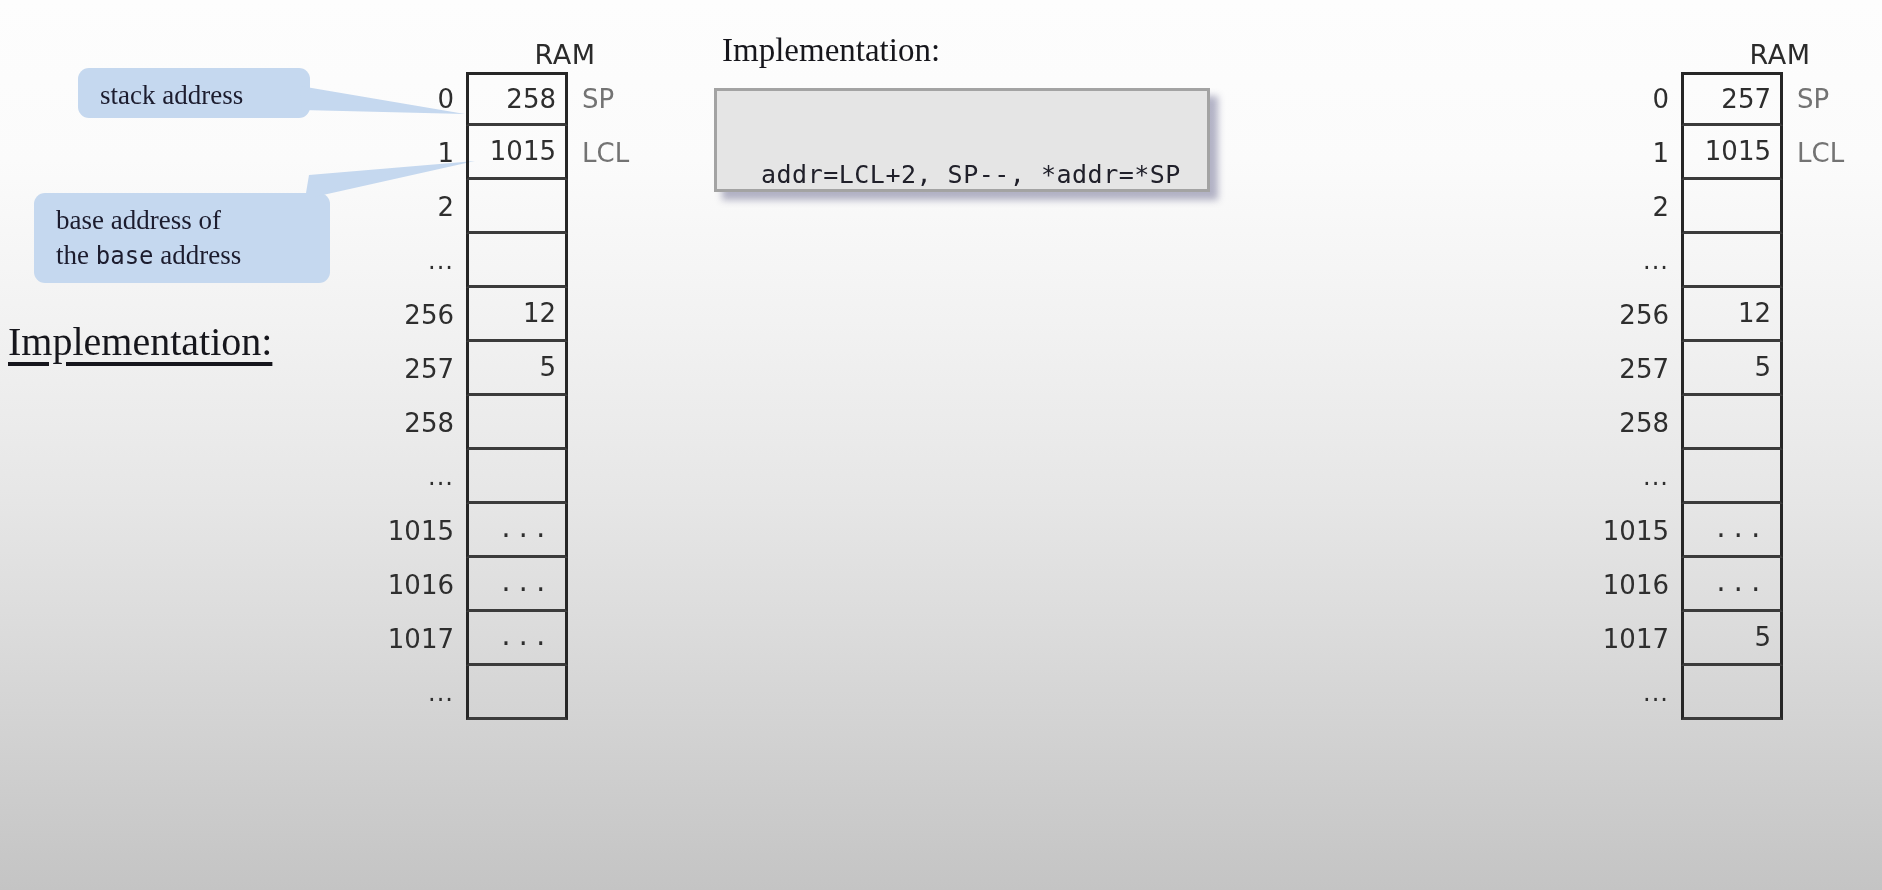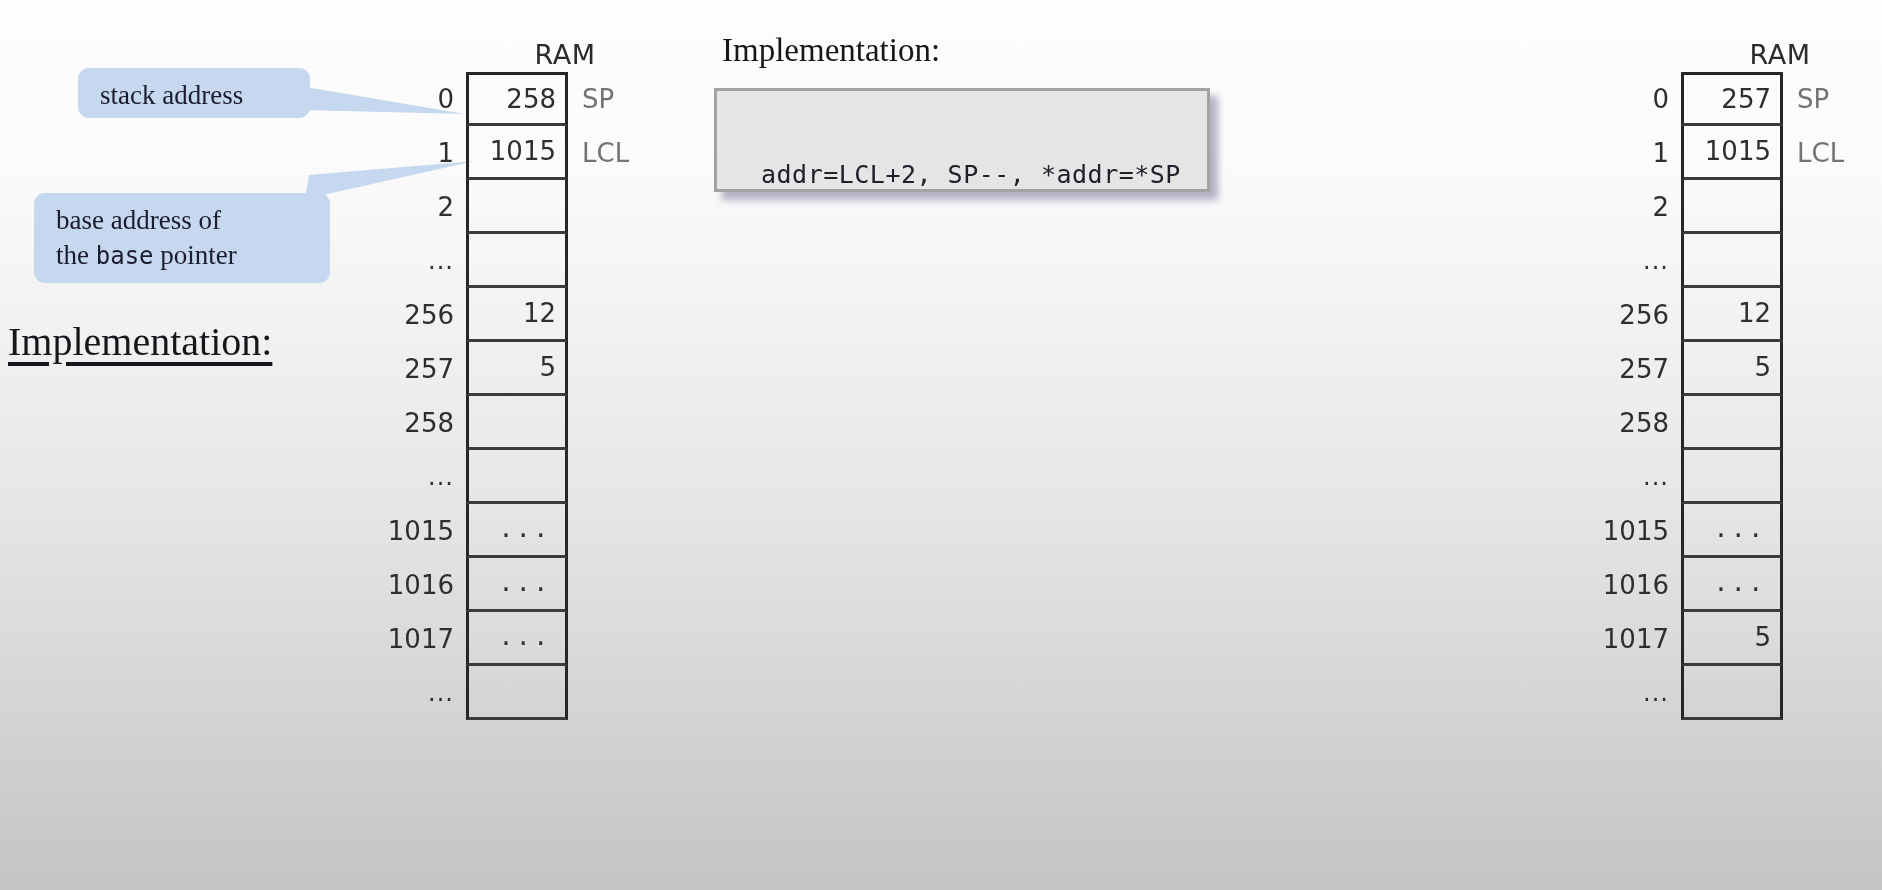--- a/index.html
+++ b/index.html
@@ -183,7 +183,7 @@
   <div class="callout" style="left:34px; top:162px; width:296px; height:90px;margin-top:31px;">
     <div>base address of</div>
     <div>
-      <span>the </span><span class="mono">base</span><span> pointer</span>
+      <span>the </span><span class="mono">base</span><span> address</span>
     </div>
   </div>
   <svg class="callout-tail" style="left:305px; top:155px; width:175px; height:50px;" viewBox="0 0 175 50">

